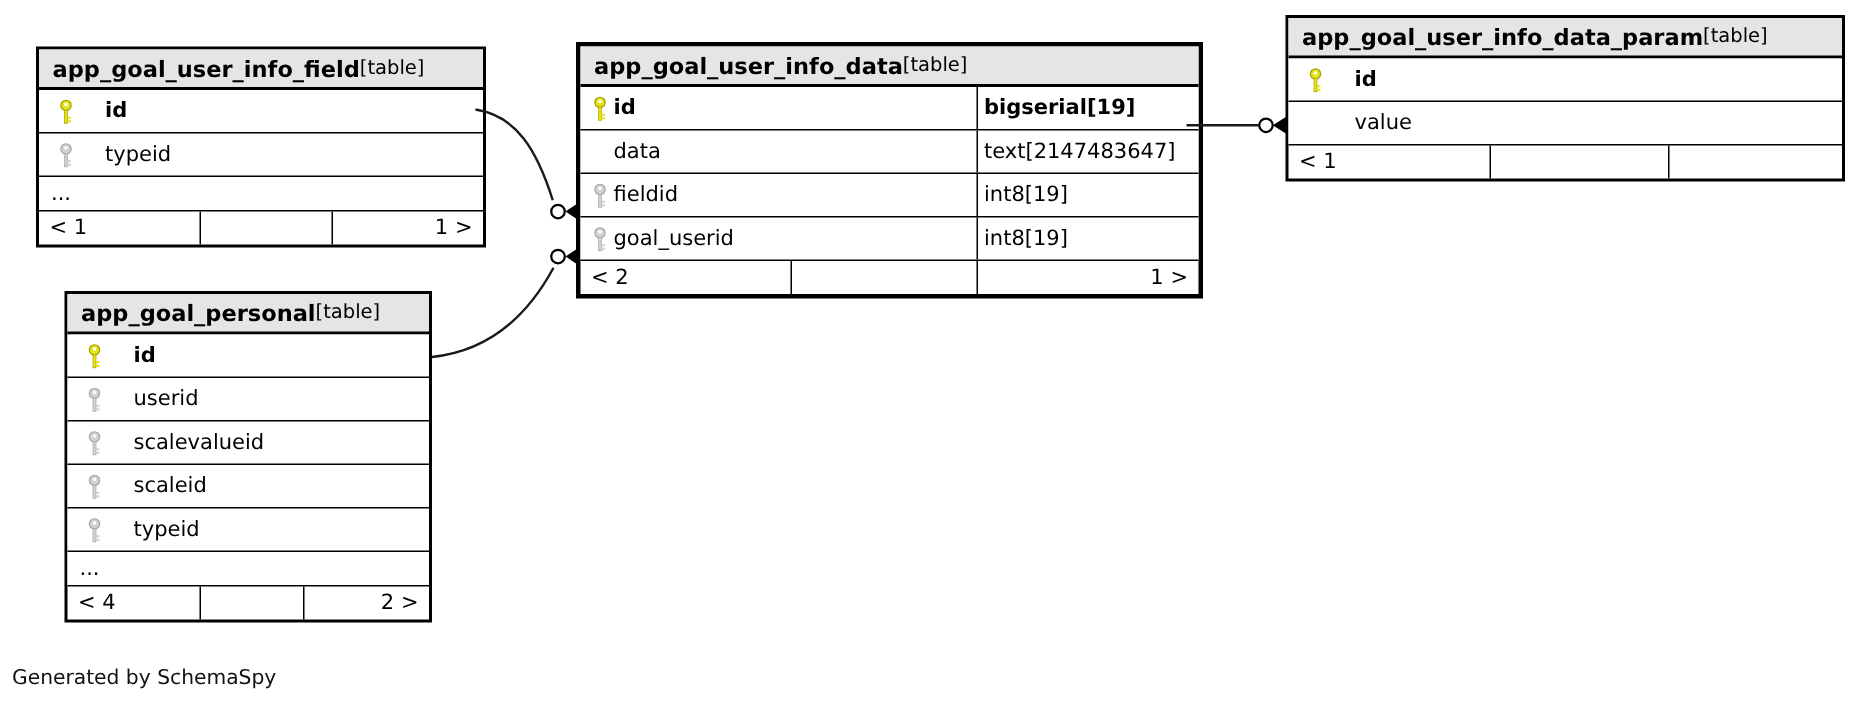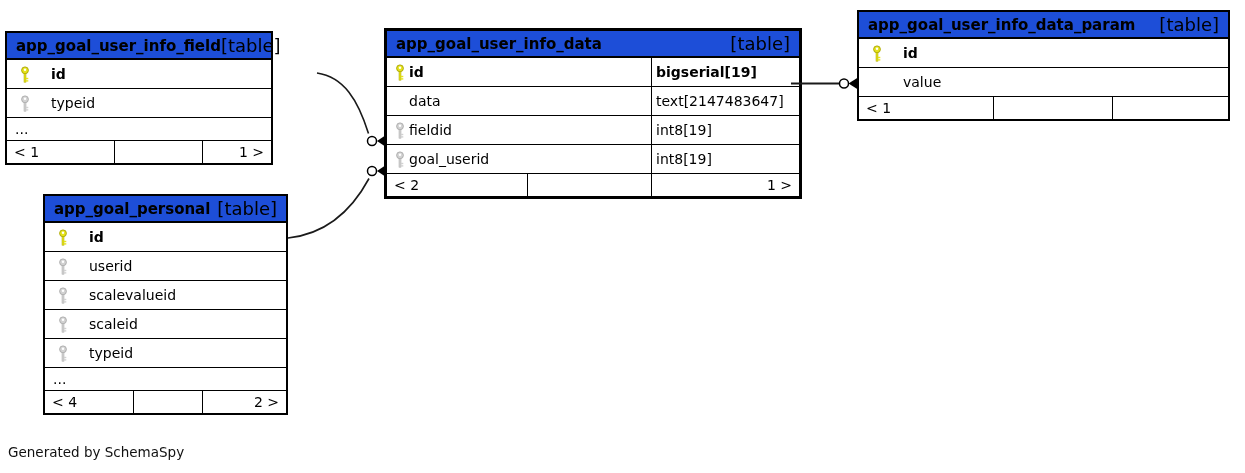--- a/index.html
+++ b/index.html
@@ -13,7 +13,7 @@
   }
   .db-table.focus{border-width:3px;}
   .thead{
-    background:#1d4ed8;display:flex;justify-content:space-between;
+    background:#e5e5e5;display:flex;
     align-items:center;padding:0 9px;border-bottom:2px solid #000;height:25px;
   }
   .tname{font-weight:bold;font-size:15px;white-space:nowrap;}

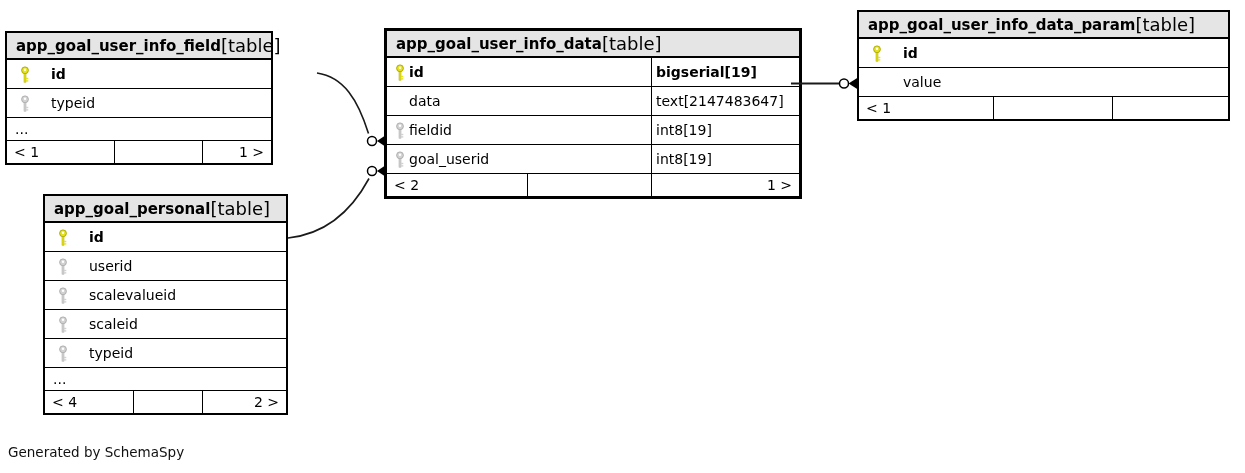--- a/index.html
+++ b/index.html
@@ -17,7 +17,7 @@
     align-items:center;padding:0 9px;border-bottom:2px solid #000;height:25px;
   }
   .tname{font-weight:bold;font-size:15px;white-space:nowrap;}
-  .ttag{font-size:18px;white-space:nowrap;}
+  .ttag{font-size:13px;white-space:nowrap;}
   .trow{display:flex;align-items:center;border-top:1px solid #000;height:28px;background:#fff;}
   .thead + .trow{border-top:none;font-weight:bold;}
   .keyicon{width:10px;height:17px;margin-left:13px;display:inline-flex;flex:none;}

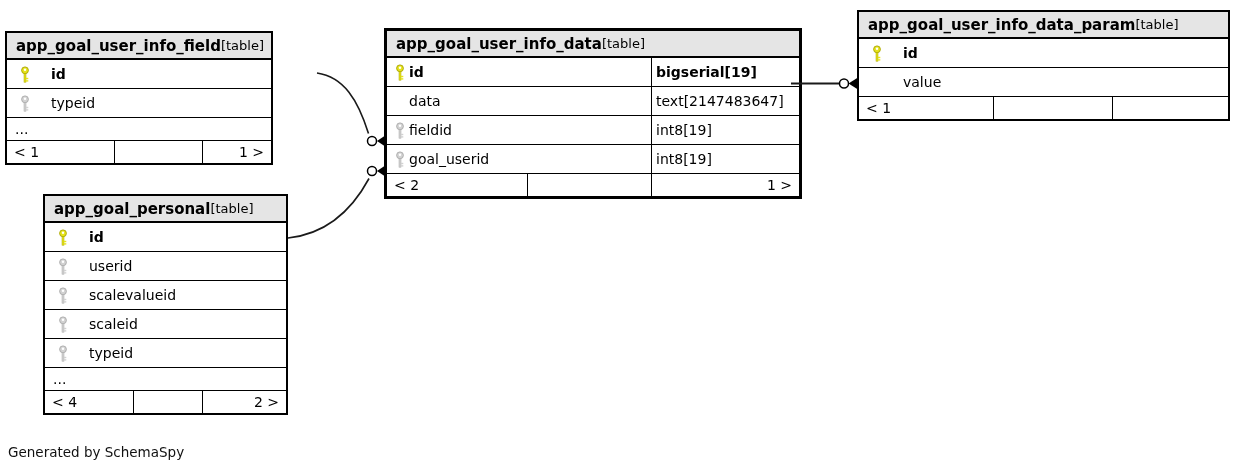--- a/index.html
+++ b/index.html
@@ -44,7 +44,7 @@
 
 <div id="canvas">
 
-  <div class="db-table" style="left:5px;top:31px;width:268px;">
+  <div class="db-table" style="left:24px;top:31px;width:300px;">
     <div class="thead">
       <span class="tname">app_goal_user_info_field</span>
       <span class="ttag">[table]</span>

